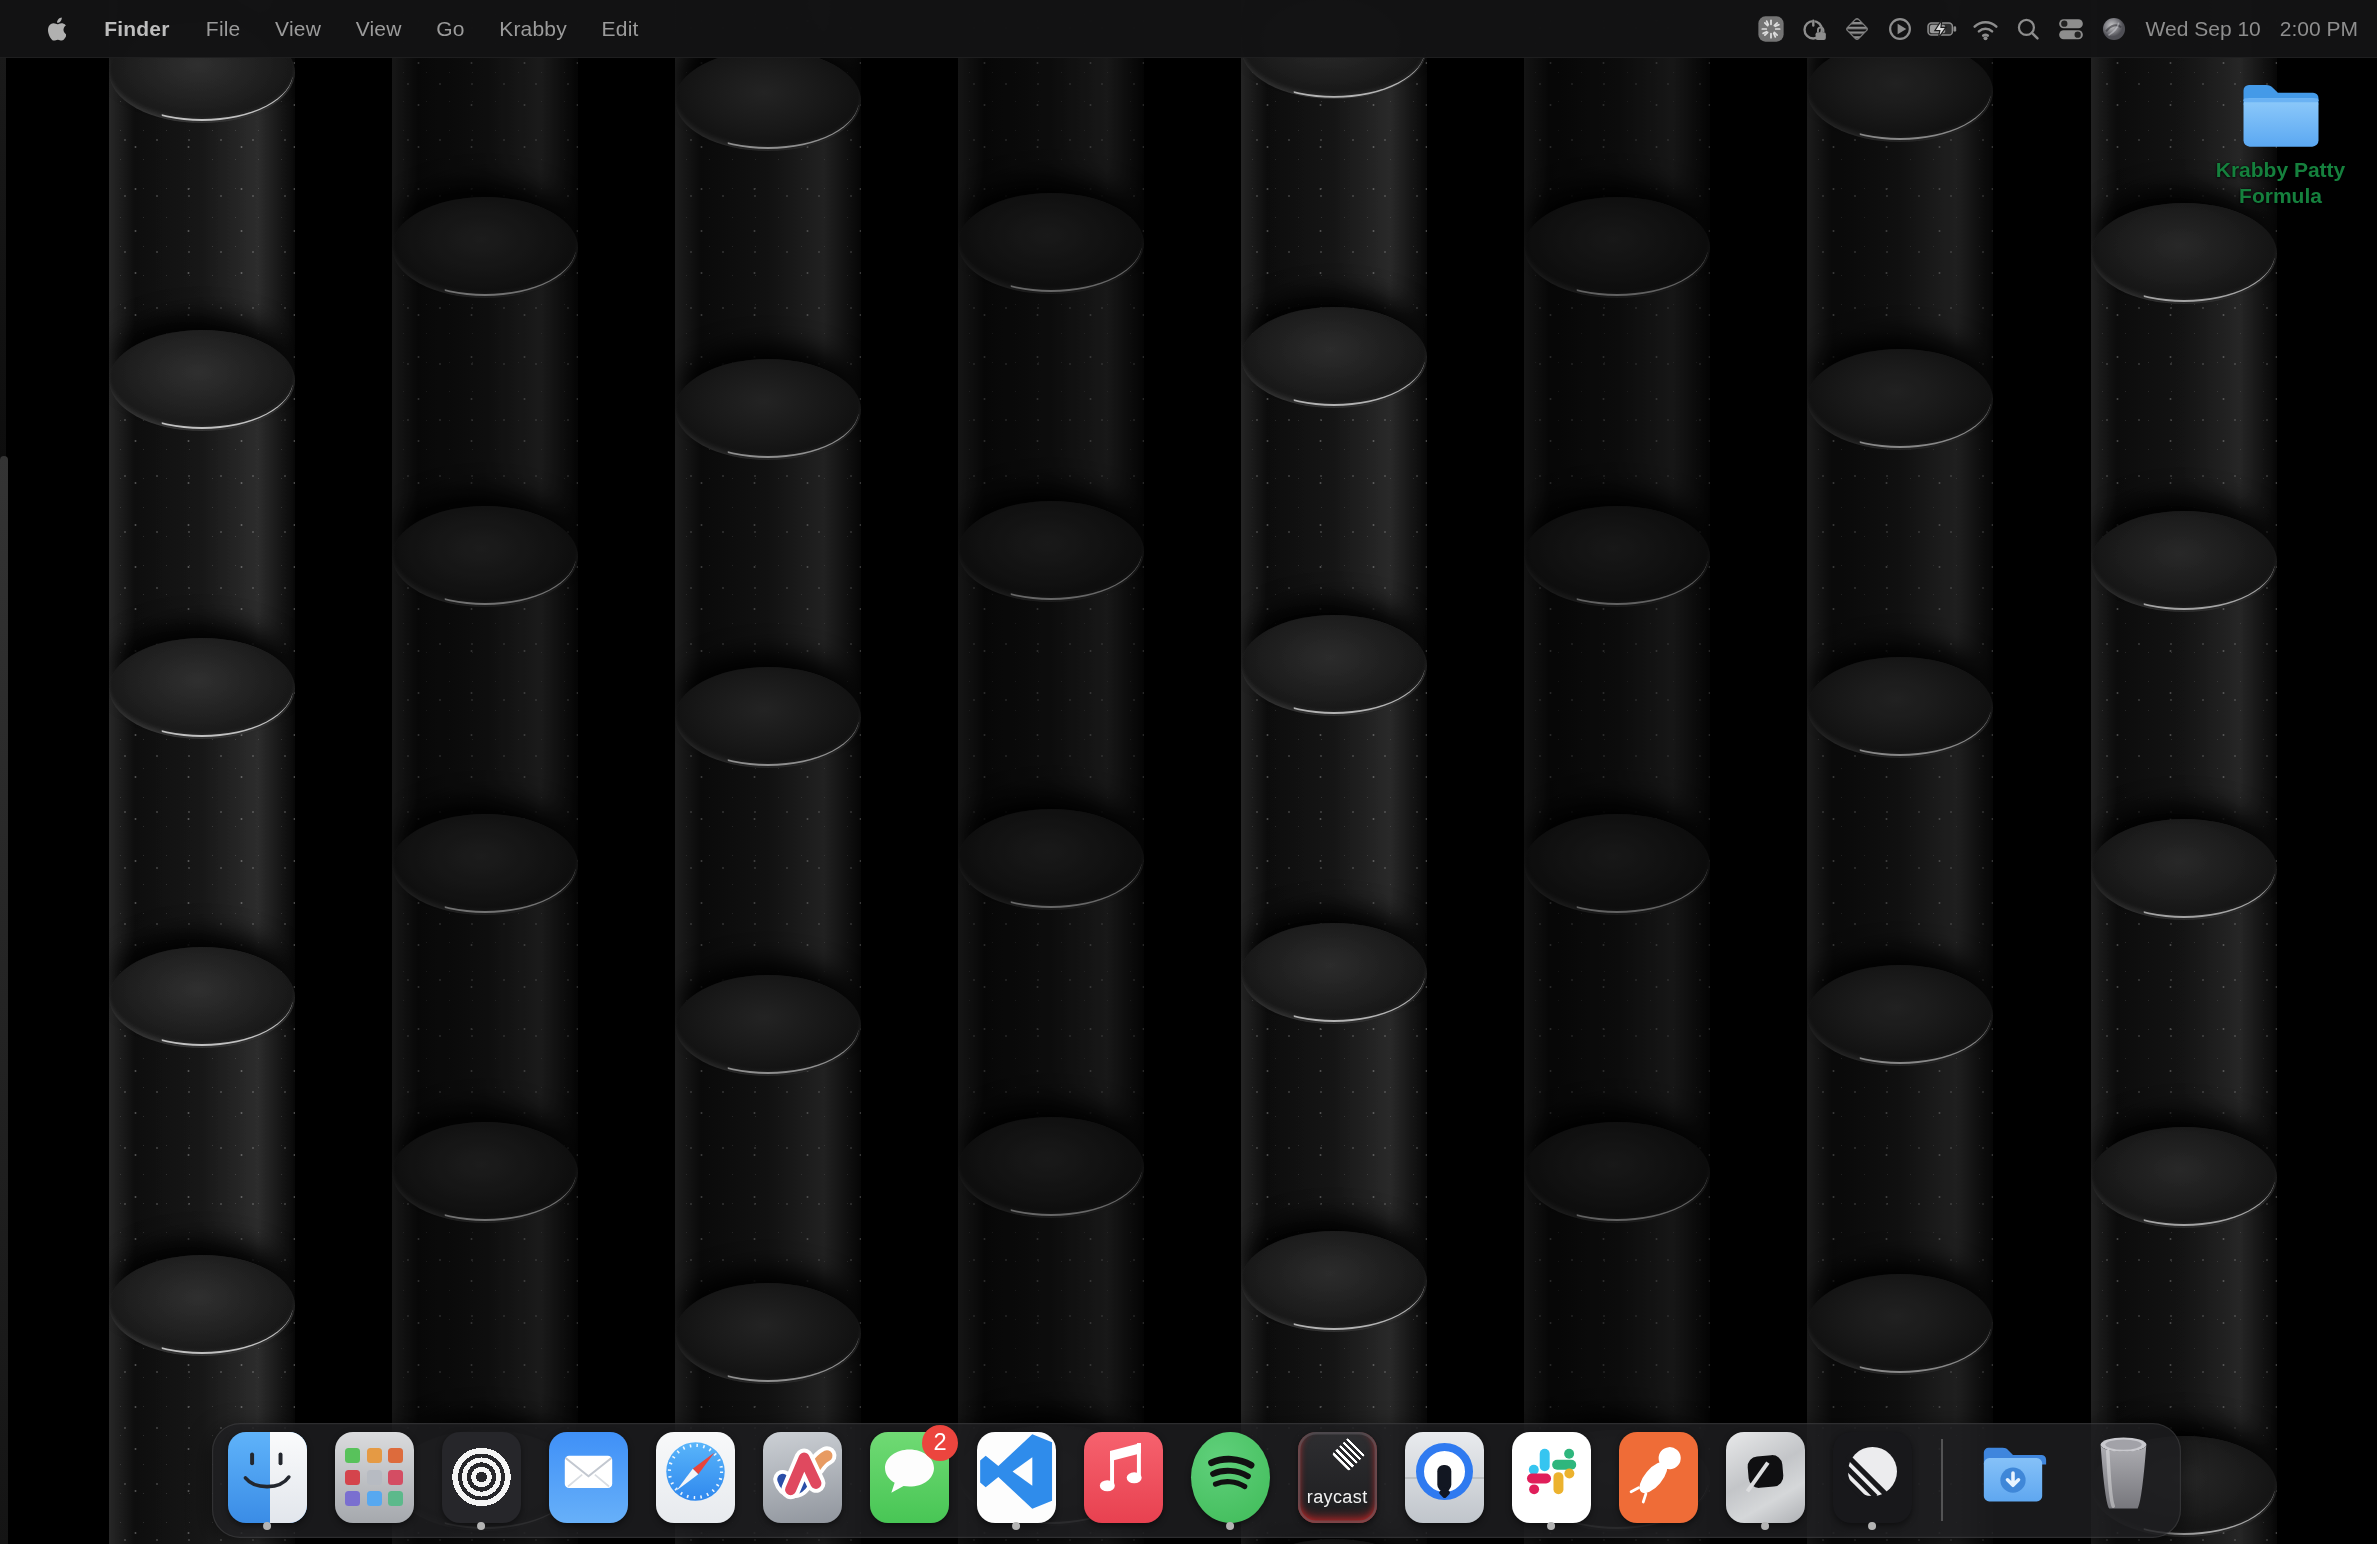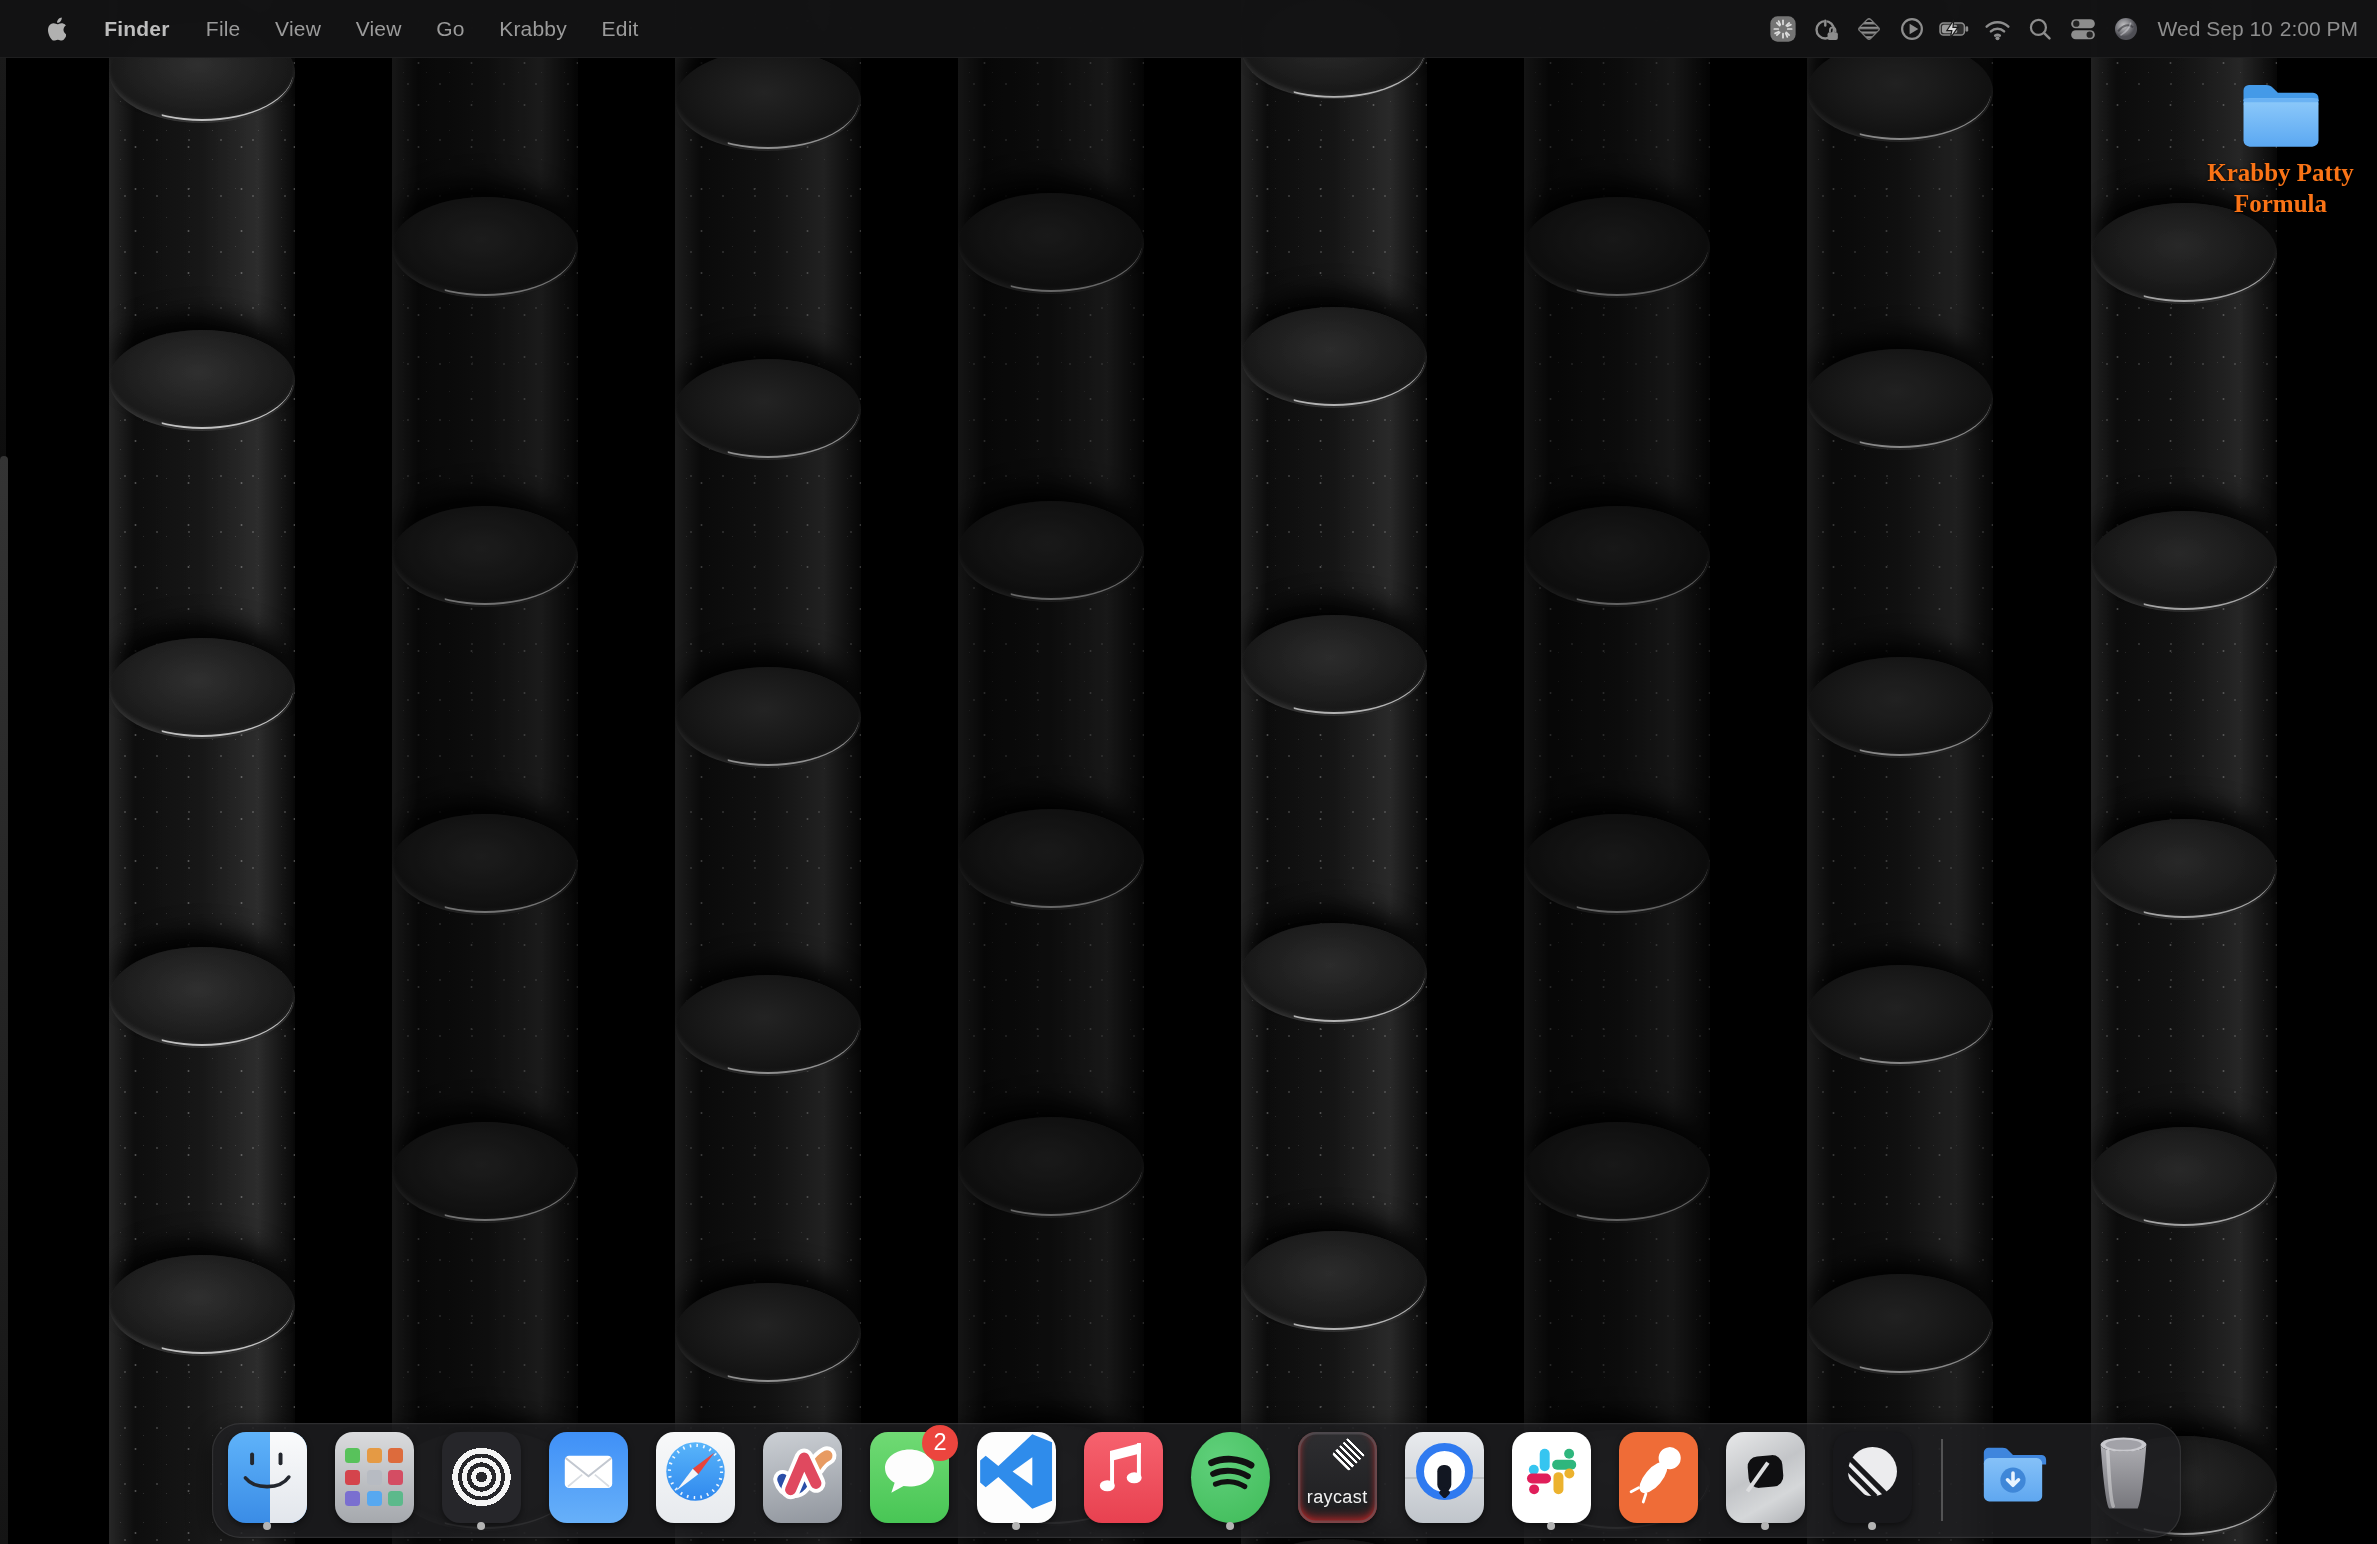--- a/index.html
+++ b/index.html
@@ -40,7 +40,7 @@
   .mb-item.active { font-weight:700; color:#bdbdbd; padding:0 19px; }
   .mb-right { display:flex; align-items:center; gap:7.9px; padding-right:19px; }
   .sicon { width:35px; height:35px; display:flex; align-items:center; justify-content:center; }
-  .clock { display:flex; gap:7px; margin-left:6px; color:#8e8e8e; white-space:nowrap; }
+  .clock { display:flex; gap:19px; margin-left:6px; color:#8e8e8e; white-space:nowrap; }
 
   
   .desk-folder { position:absolute; left:2190px; top:74px; width:181px; z-index:10; text-align:center; }

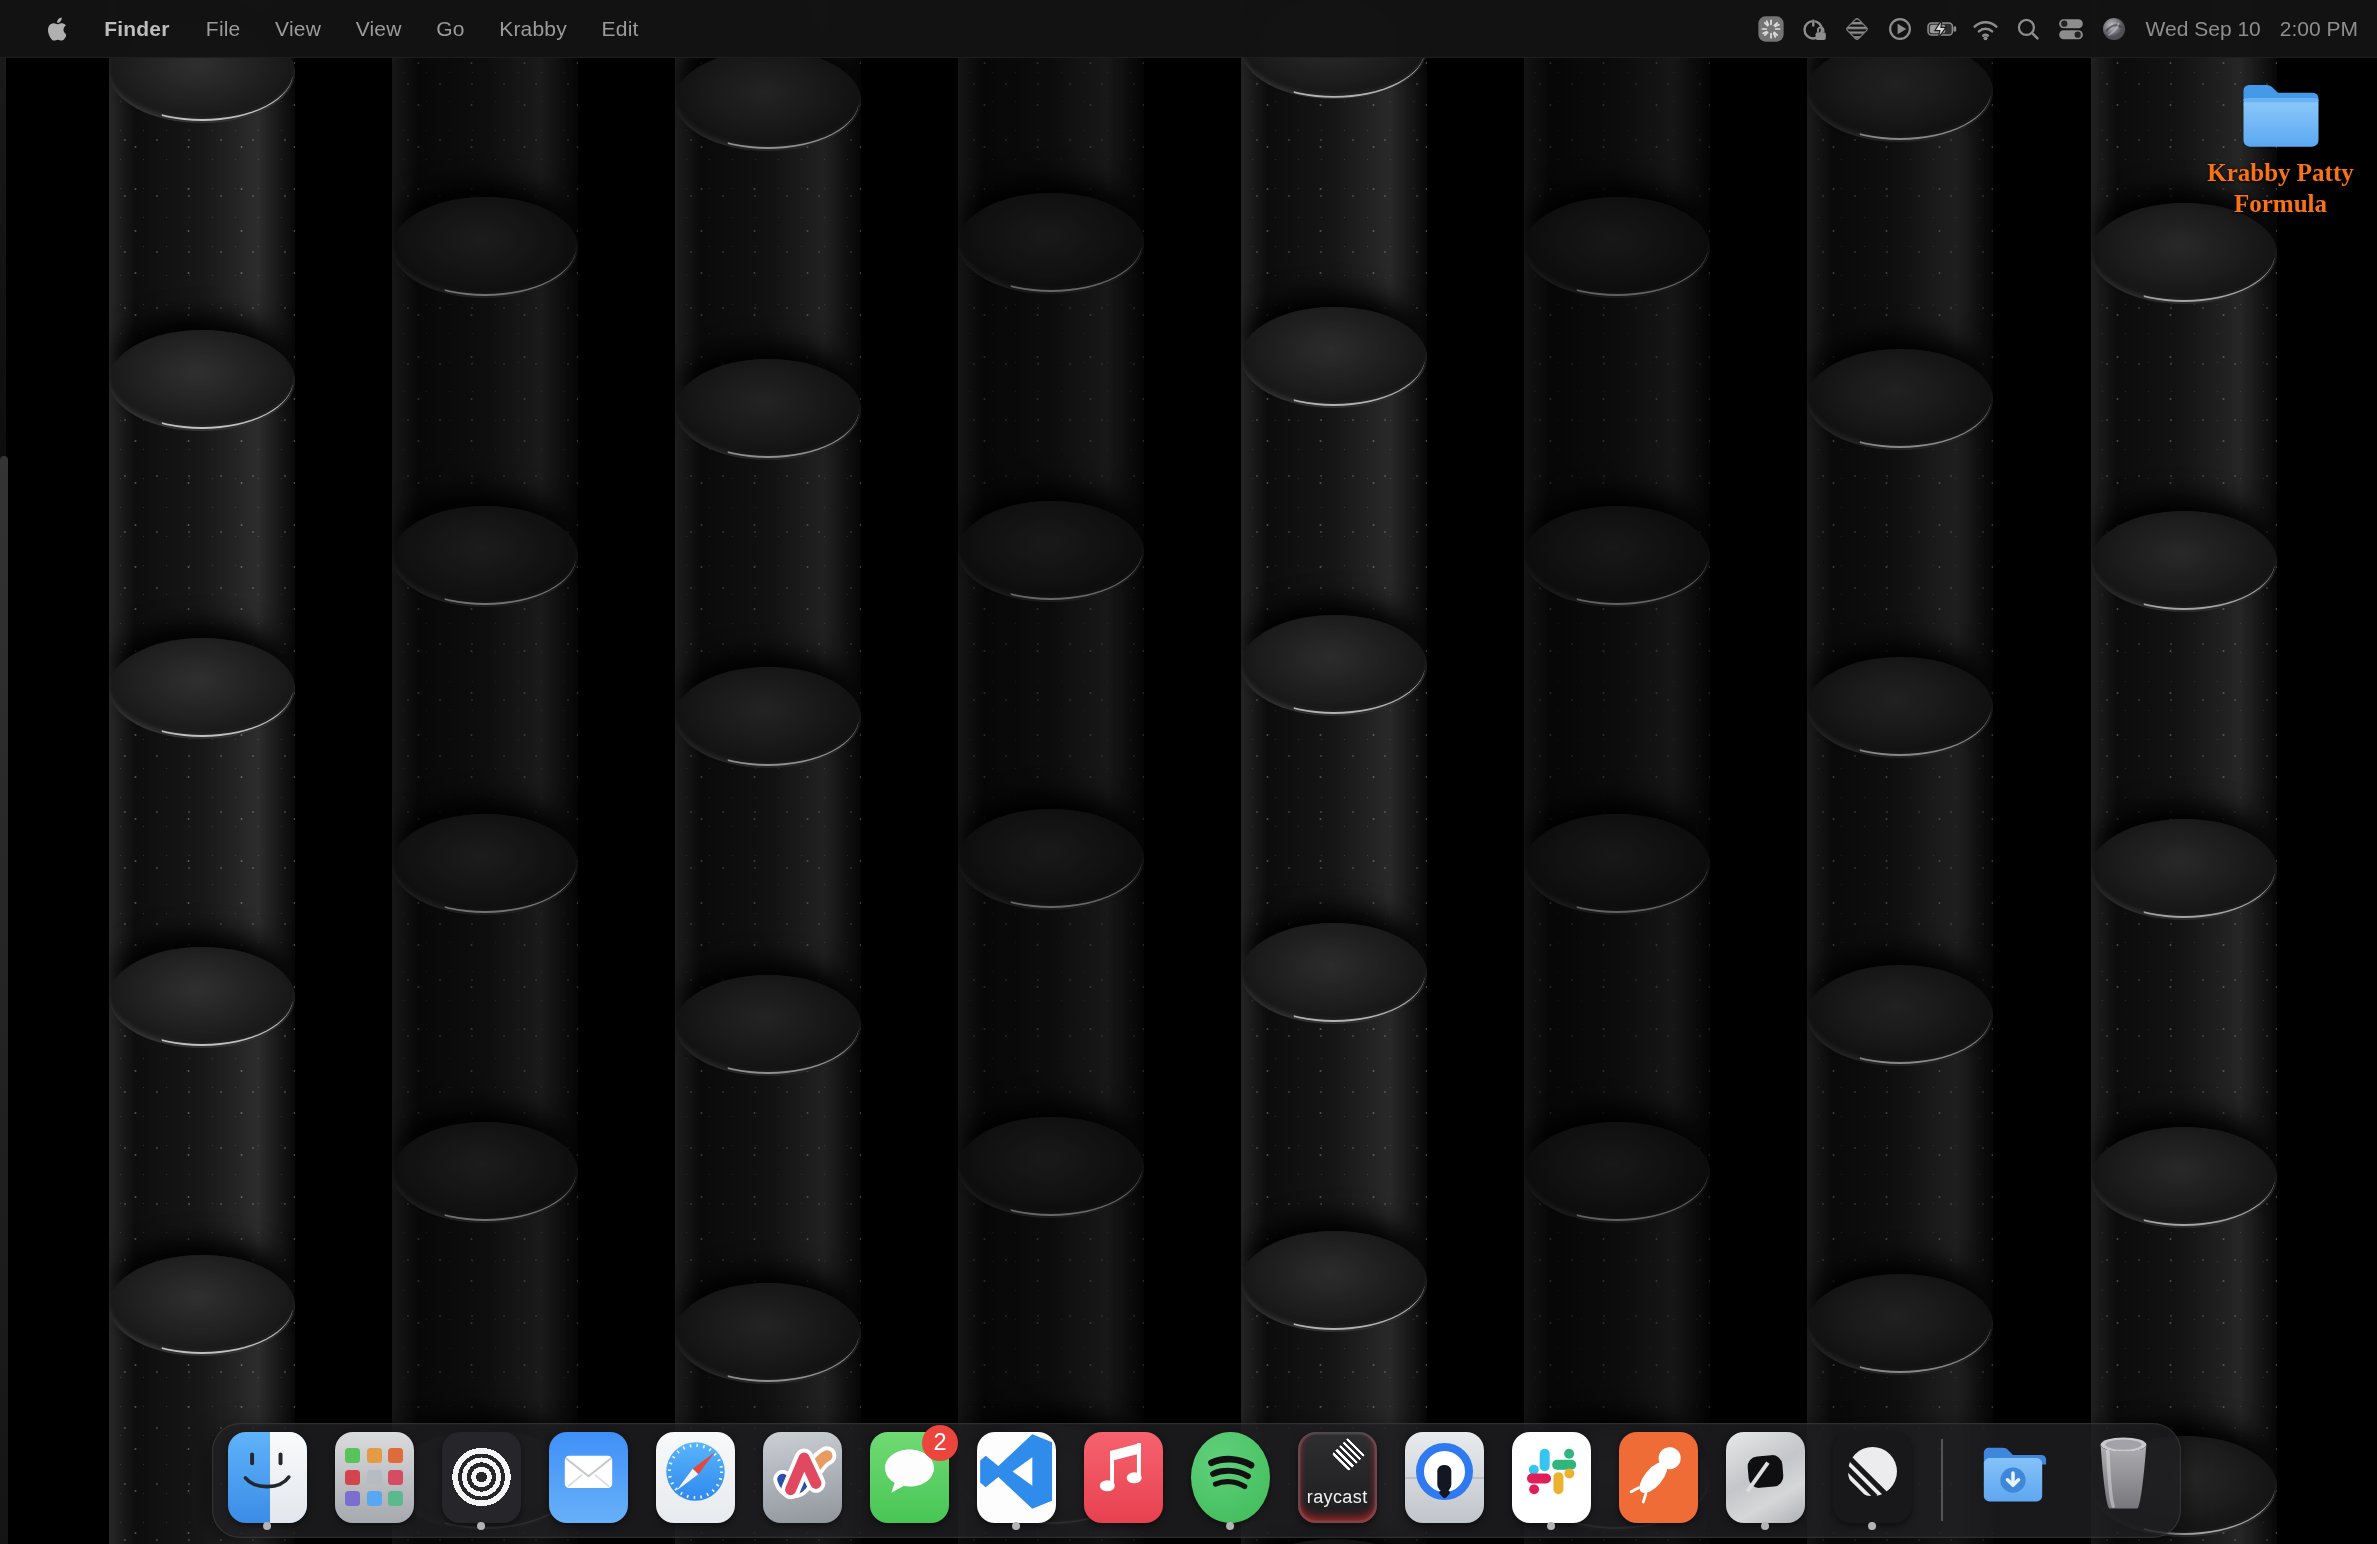--- a/index.html
+++ b/index.html
@@ -46,8 +46,8 @@
   .desk-folder { position:absolute; left:2190px; top:74px; width:181px; z-index:10; text-align:center; }
   .desk-folder svg { display:block; margin:0 auto; }
   .desk-label { margin-top:7.9px; width:149px; margin-left:auto; margin-right:auto;
-      color:#f97316; font-weight:700; font-size:25px; line-height:1.25;
-      text-shadow:0 0.8px 3.1px rgba(0,0,0,.95), 0 0 1.6px rgba(0,0,0,.8);font-family:Liberation Serif, serif; }
+      color:#15803d; font-weight:700; font-size:21px; line-height:1.25;
+      text-shadow:0 0.8px 3.1px rgba(0,0,0,.95), 0 0 1.6px rgba(0,0,0,.8); }
 
   
   .dock { position:absolute; left:212px; top:1423px; width:1969px; height:115px; z-index:60;

